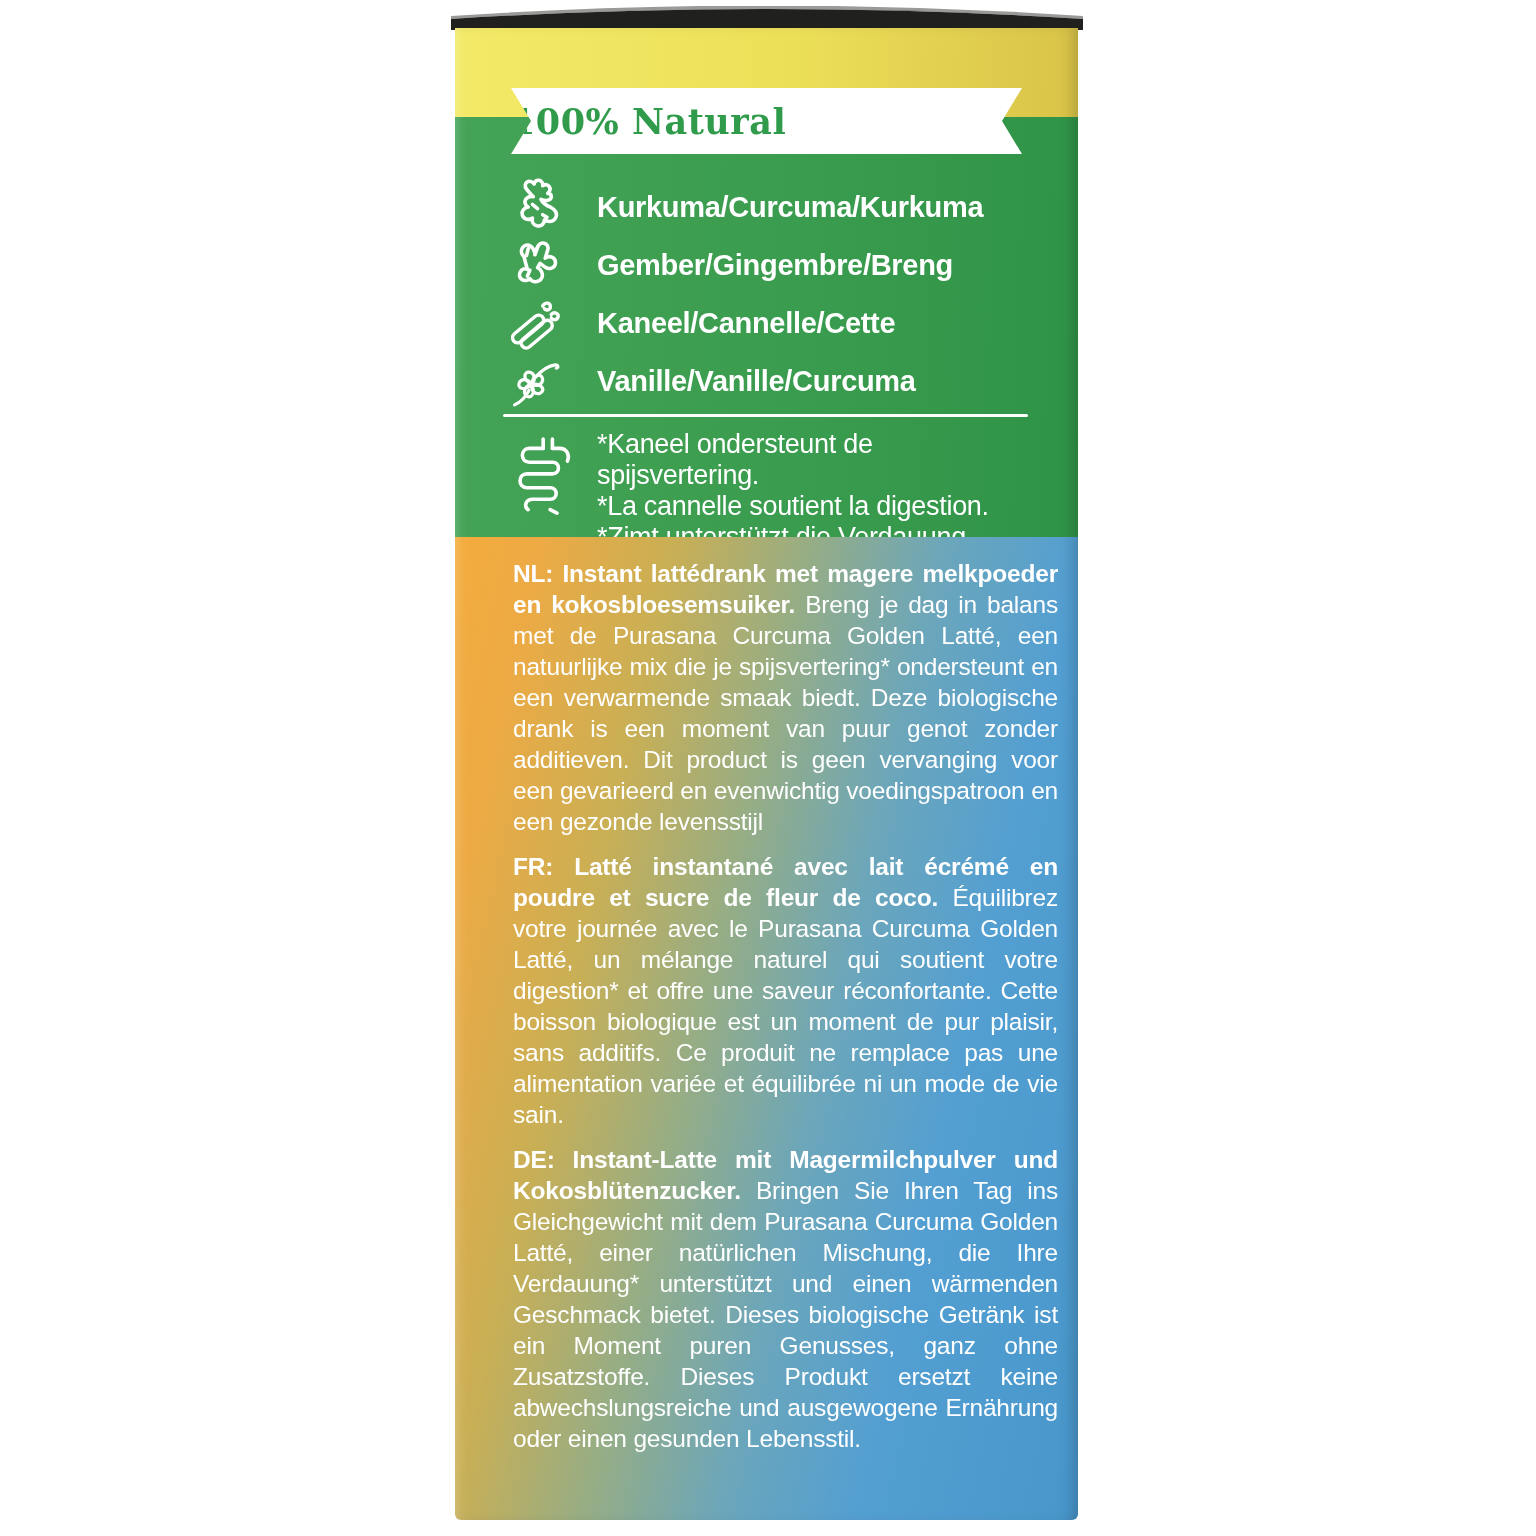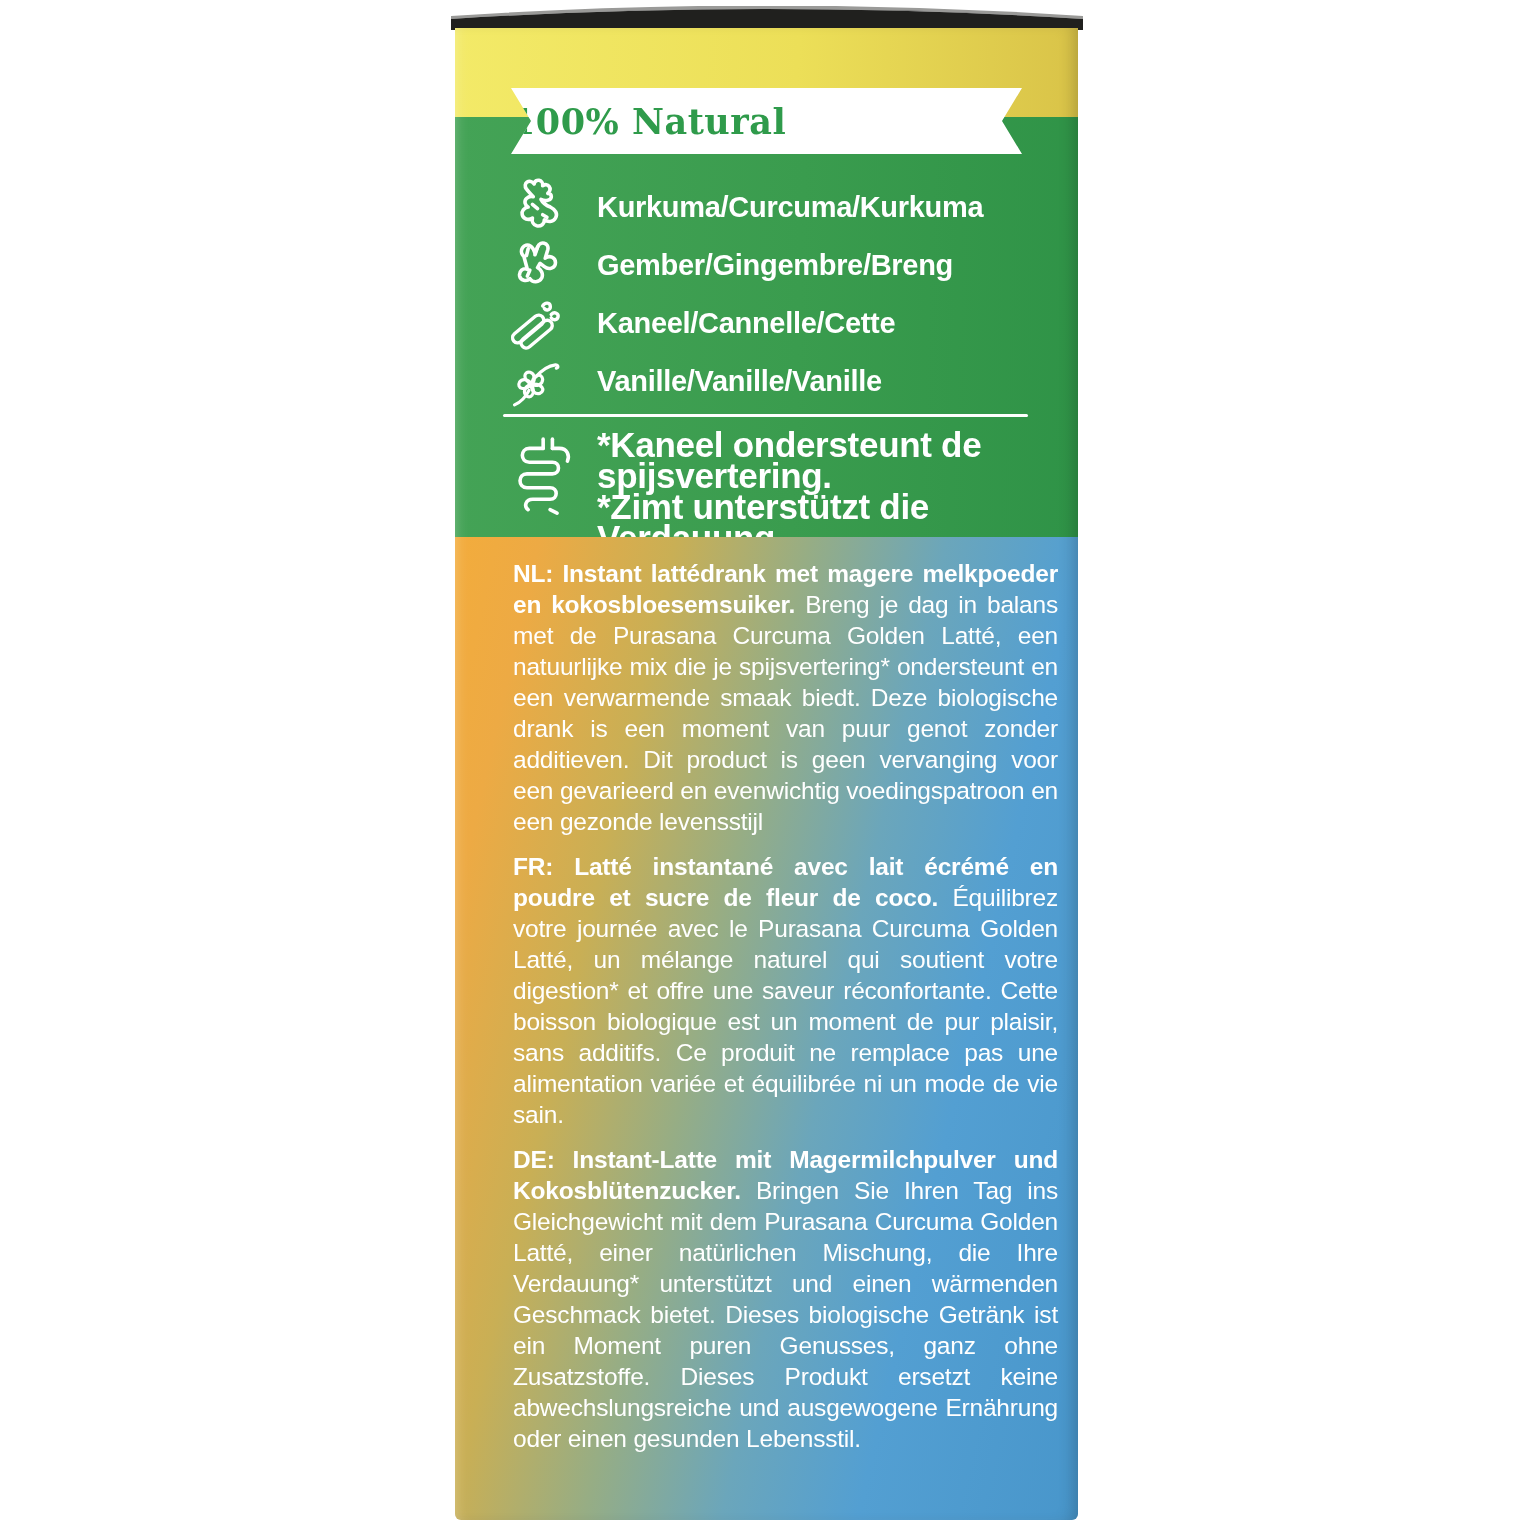--- a/index.html
+++ b/index.html
@@ -126,7 +126,7 @@
               <path d="M27 45C23 53 17 59 10 62"></path>
             </svg>
           </span>
-          <span class="ing-label">Vanille/Vanille/Vanille</span>
+          <span class="ing-label">Vanille/Vanille/Curcuma</span>
         </div>
 
         <div class="divider"></div>

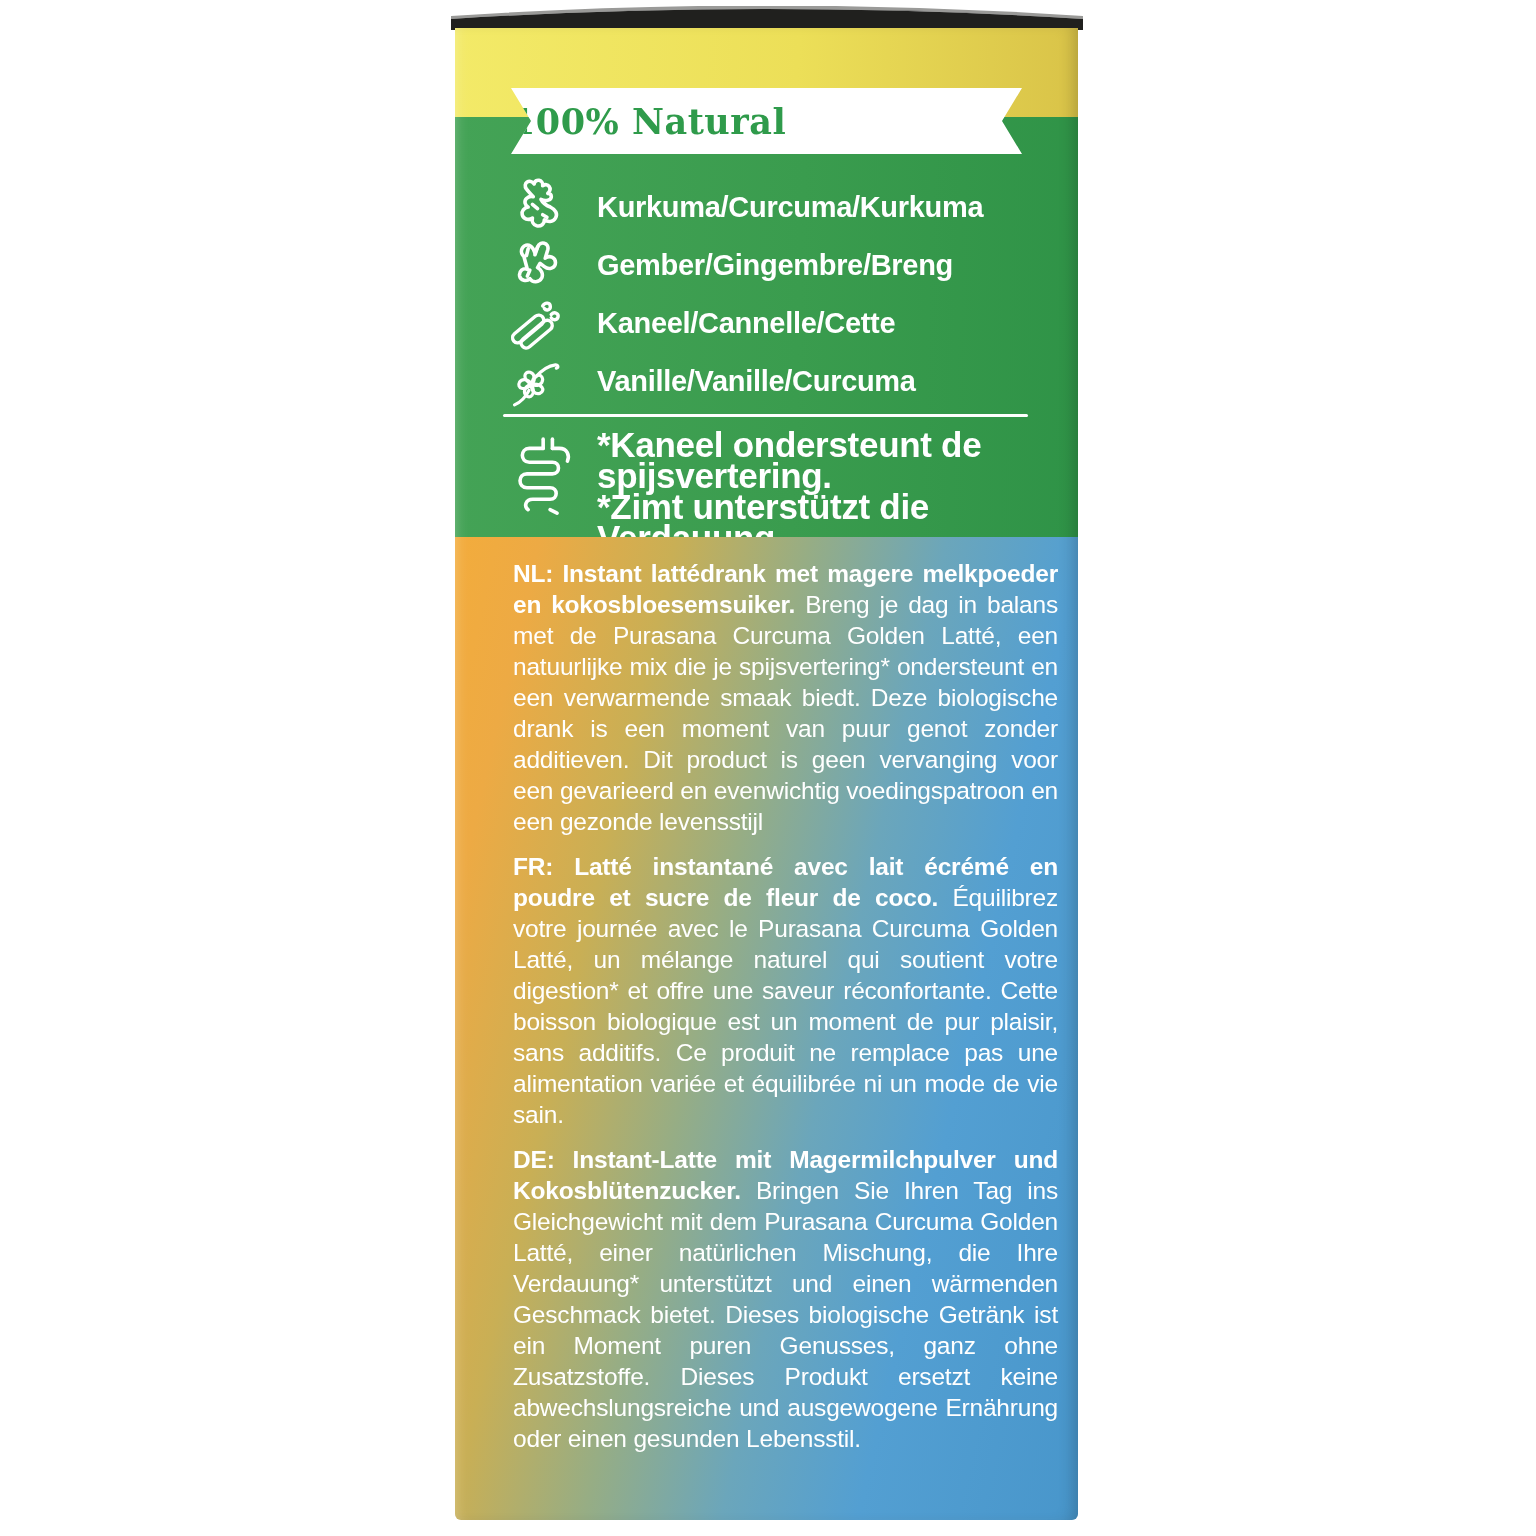--- a/index.html
+++ b/index.html
@@ -47,7 +47,7 @@
   .divider{margin-top:5px;width:525px;height:3px;background:#ffffff;border-radius:2px;}
   .note{display:flex;margin-top:12px;align-items:flex-start;}
   .note-icon{width:78px;height:92px;flex:0 0 78px;display:flex;align-items:center;justify-content:center;}
-  .note-lines{margin-left:16px;color:#ffffff;font-weight:bold;font-size:35px;line-height:31px;letter-spacing:-.3px;}
+  .note-lines{margin-left:16px;color:#ffffff;font-weight:normal;font-size:27px;line-height:31px;letter-spacing:-.3px;}
   .desc{color:#ffffff;margin:0 0 14px 0;font-size:24.5px;line-height:31px;letter-spacing:-.2px;
         text-align:justify;text-justify:inter-word;}
   .desc strong{font-weight:bold;}

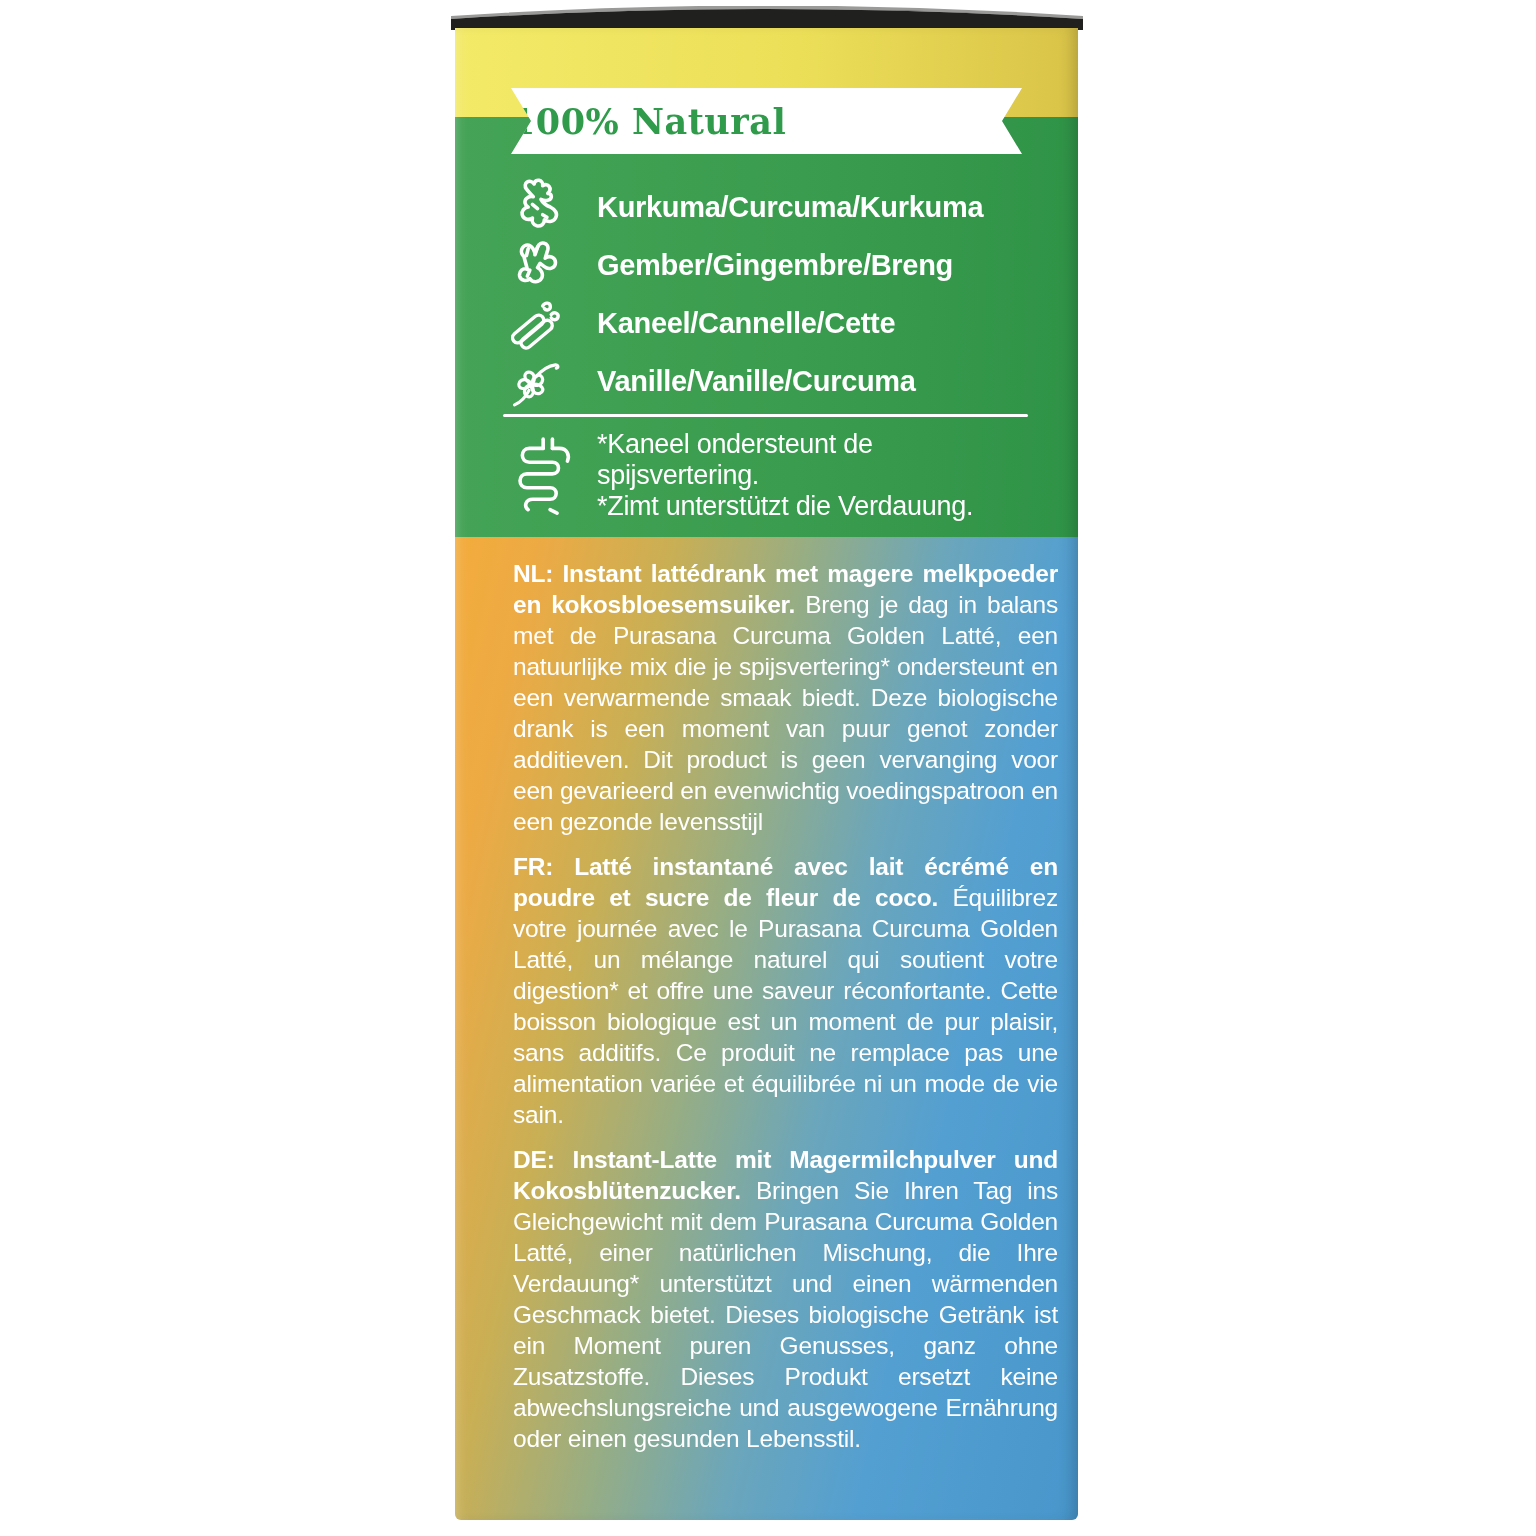--- a/index.html
+++ b/index.html
@@ -143,6 +143,7 @@
           </span>
           <div class="note-lines">
             <div>*Kaneel ondersteunt de spijsvertering.</div>
+            <div>*La cannelle soutient la digestion.</div>
             <div>*Zimt unterstützt die Verdauung.</div>
           </div>
         </div>

